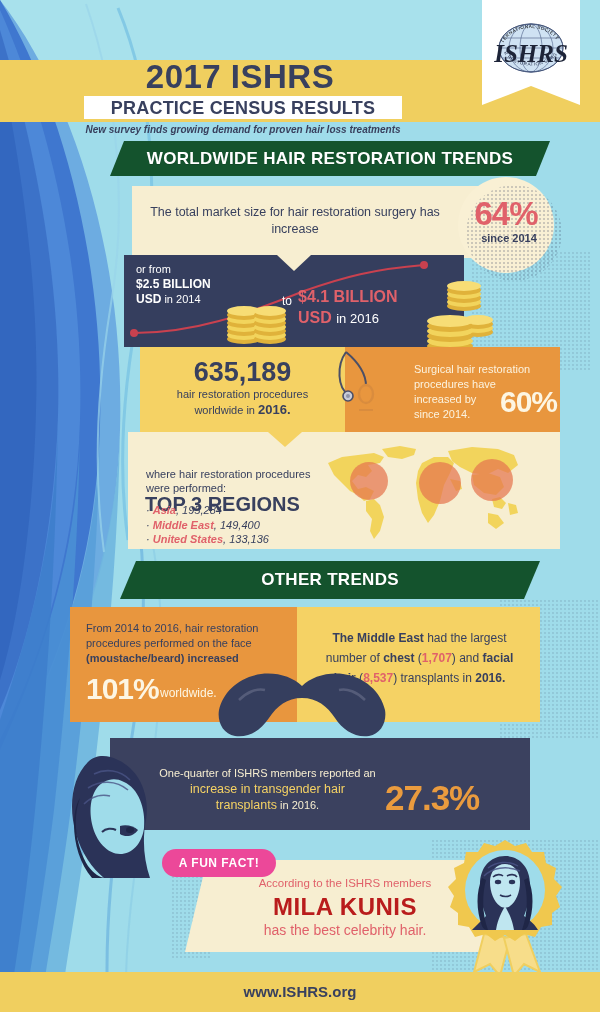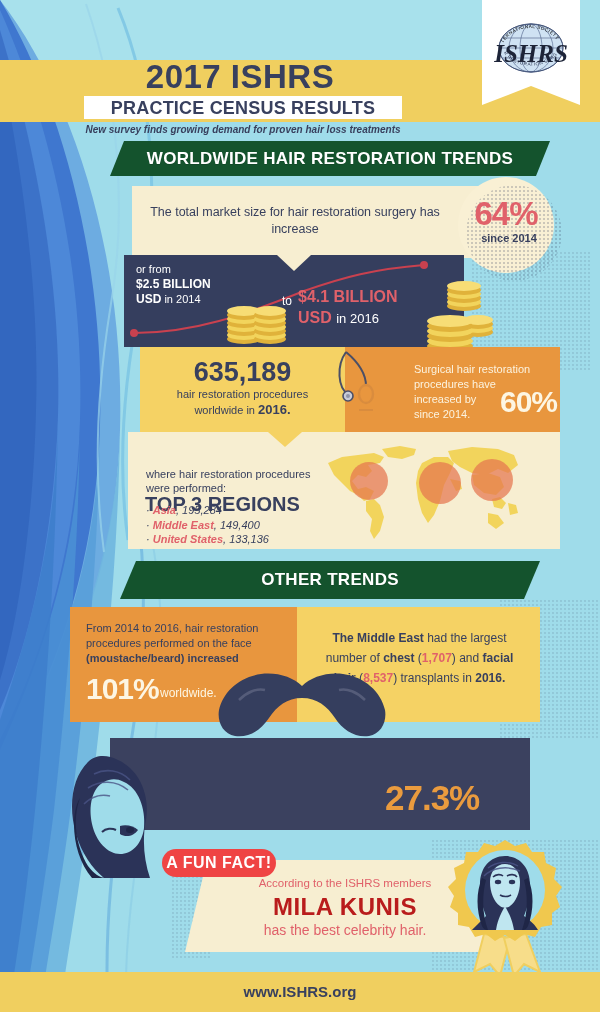--- a/index.html
+++ b/index.html
@@ -377,6 +377,11 @@
     <path d="M30,40 C42,32 58,32 70,42" fill="none" stroke="#4a5486" stroke-width="1.6" opacity="0.8"></path>
     <path d="M26,56 C34,48 44,46 52,48" fill="none" stroke="#4a5486" stroke-width="1.6" opacity="0.8"></path>
   </svg>
+  <div class="tg-text">
+    <span>One-quarter of ISHRS members reported an</span><br>
+    <span class="hl">increase in transgender hair</span><br>
+    <span class="hl">transplants</span><span> in 2016.</span>
+  </div>
   <div class="num273">27.3%</div>
 
   <div class="ff-panel"></div>

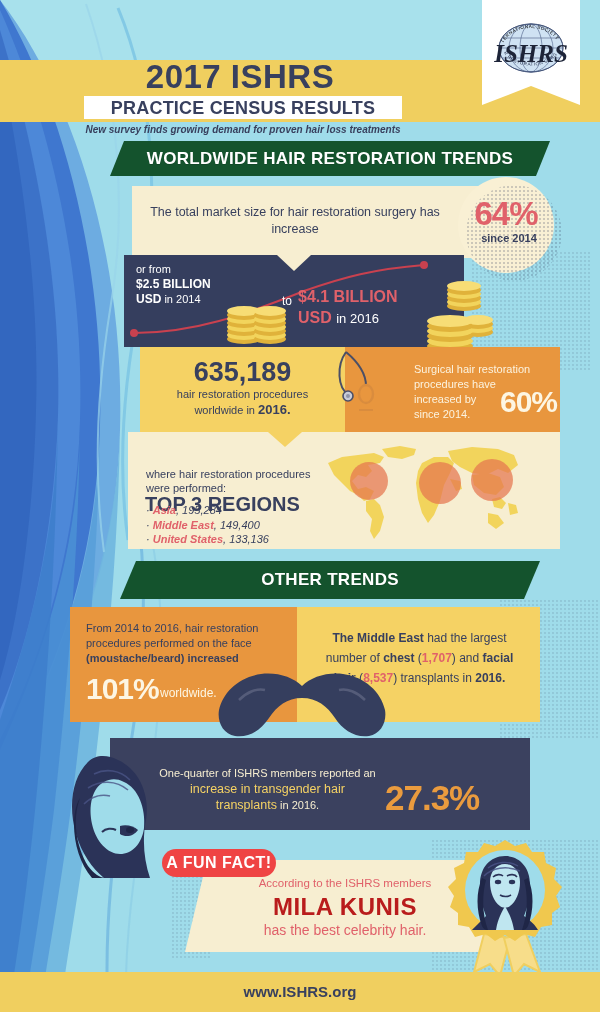--- a/index.html
+++ b/index.html
@@ -113,9 +113,9 @@
   
   .ff-panel{ position:absolute; left:185px; top:860px; width:310px; height:92px; background:#f7eed1;
     clip-path:polygon(22px 0,100% 0,100% 100%,0 100%); }
-  .ff-badge{ position:absolute; left:162px; top:849px; width:114px; height:28px; background:#ef4444;
+  .ff-badge{ position:absolute; left:162px; top:849px; width:114px; height:28px; background:#ec4899;
     border-radius:14px; display:flex; align-items:center; justify-content:center;
-    color:#fff; font-size:16px; font-weight:bold; letter-spacing:.5px; }
+    color:#fff; font-size:12px; font-weight:bold; letter-spacing:.5px; }
   .ff-l1{ position:absolute; left:215px; top:877px; width:260px; text-align:center;
     font-size:11.5px; color:#e0616a; }
   .ff-l2{ position:absolute; left:215px; top:893px; width:260px; text-align:center;

